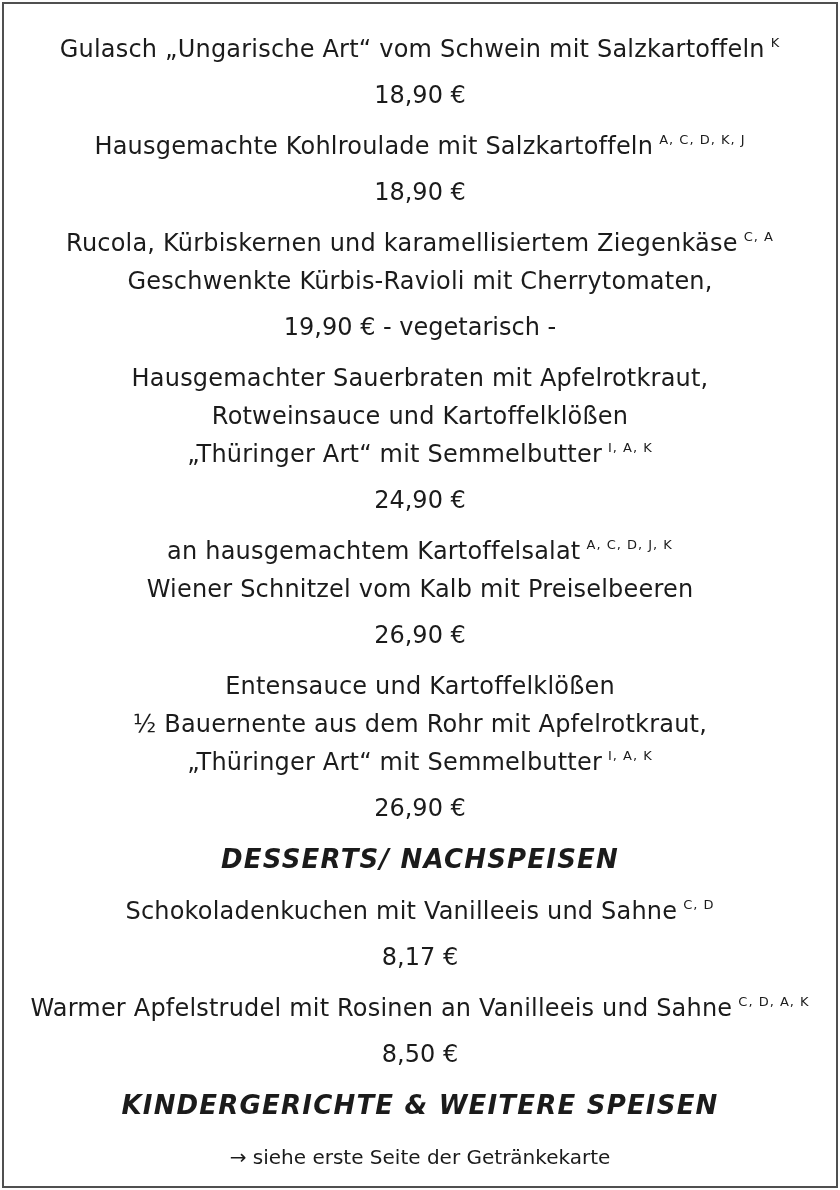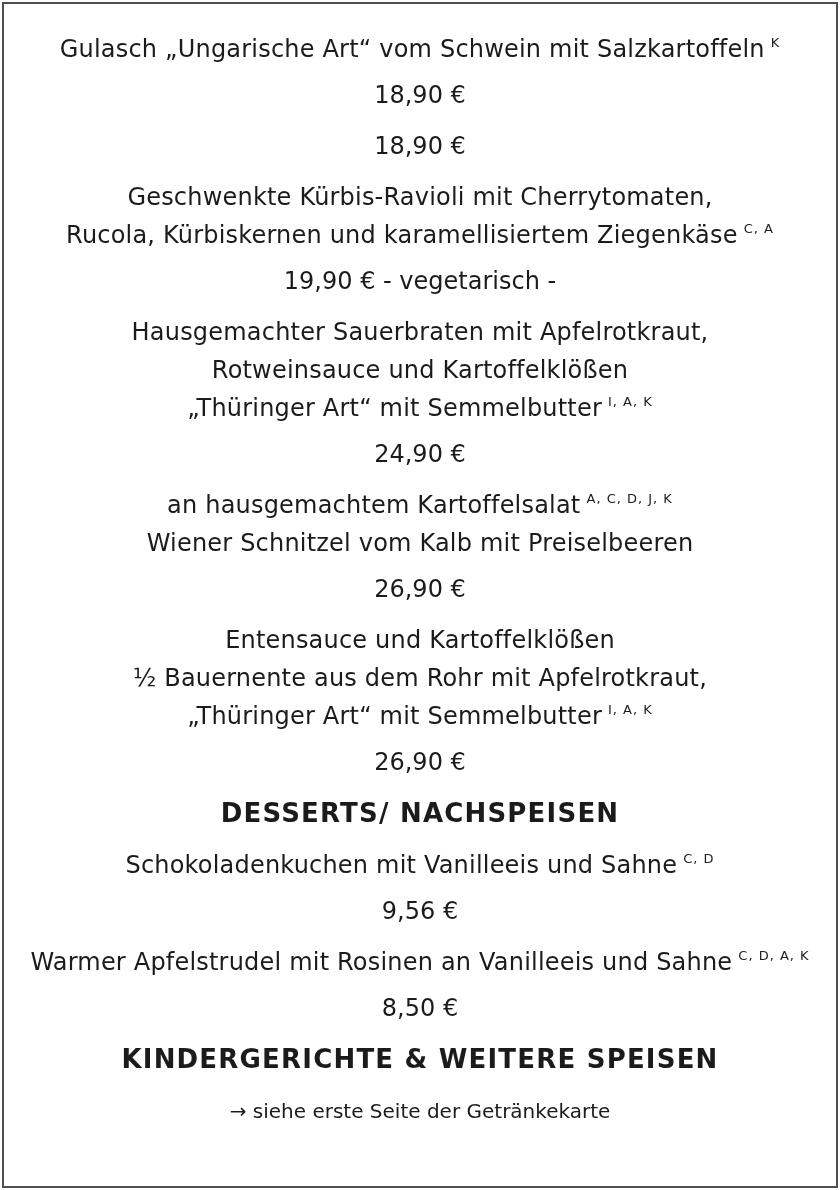--- a/index.html
+++ b/index.html
@@ -82,6 +82,7 @@
       </div>
 
       <div class="dish">
+        <p class="line"><span>Hausgemachte Kohlroulade mit Salzkartoffeln</span><sup class="allergens">A, C, D, K, J</sup></p>
         <p class="price">18,90 €</p>
       </div>
 

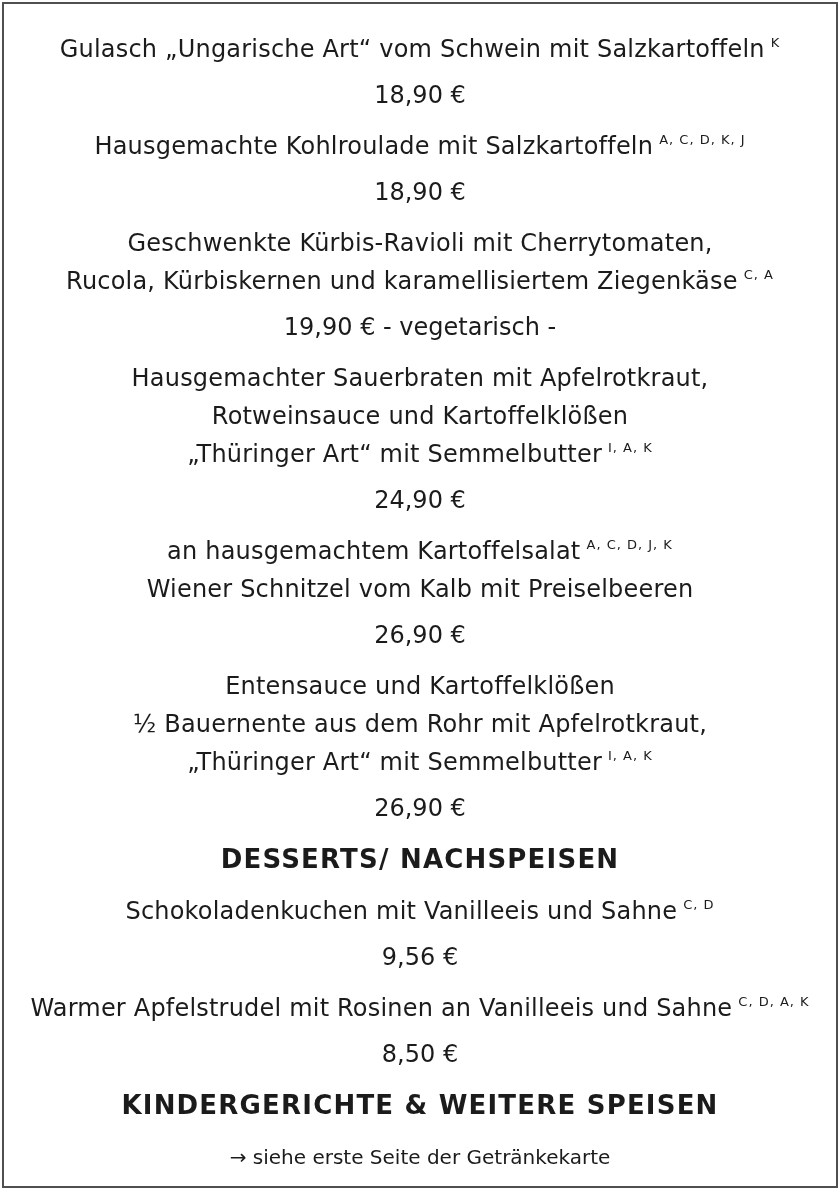--- a/index.html
+++ b/index.html
@@ -87,8 +87,8 @@
       </div>
 
       <div class="dish">
+        <p class="line"><span>Rucola, Kürbiskernen und karamellisiertem Ziegenkäse</span><sup class="allergens">C, A</sup></p>
         <p class="line"><span>Geschwenkte Kürbis-Ravioli mit Cherrytomaten,</span></p>
-        <p class="line"><span>Rucola, Kürbiskernen und karamellisiertem Ziegenkäse</span><sup class="allergens">C, A</sup></p>
         <p class="price">19,90 € - vegetarisch -</p>
       </div>
 

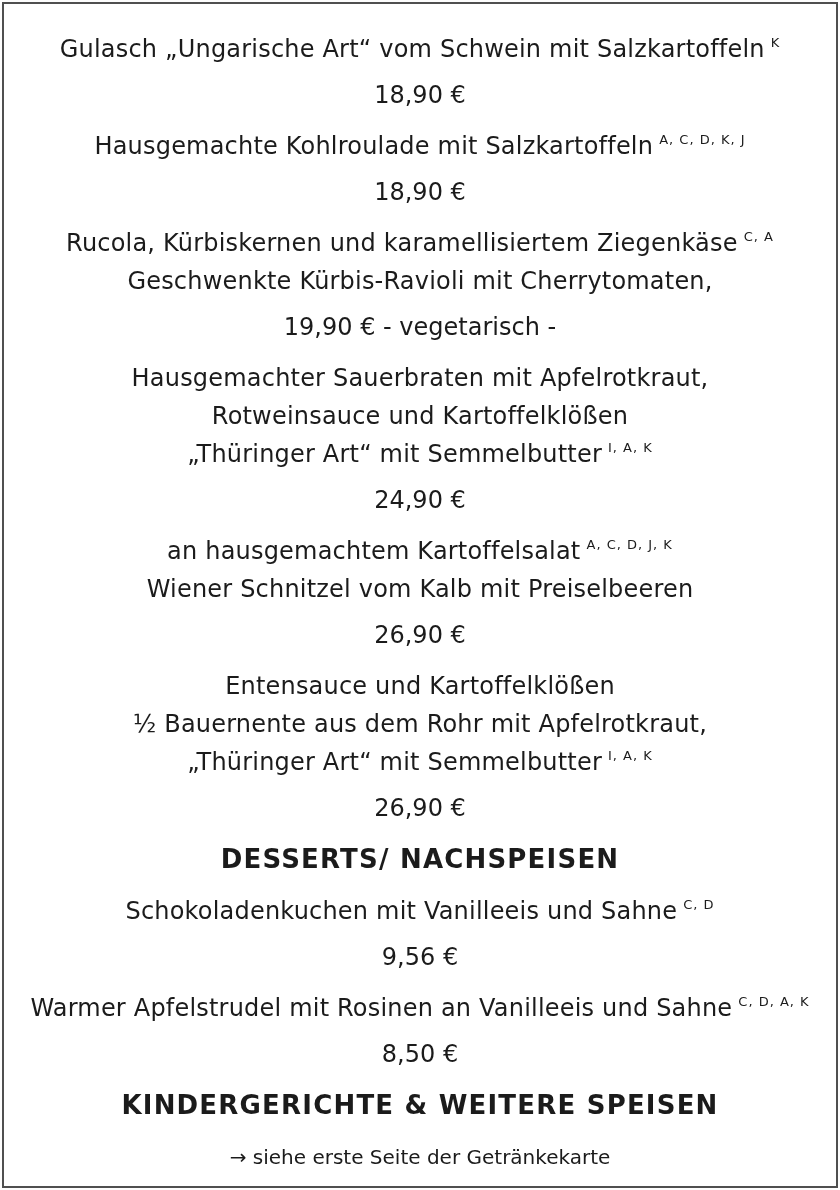--- a/index.html
+++ b/index.html
@@ -59,6 +59,7 @@
     text-align: center;
     letter-spacing: 1.2px;
     white-space: nowrap;
+    font-style: italic;
   }
   .note {
     margin: 0;

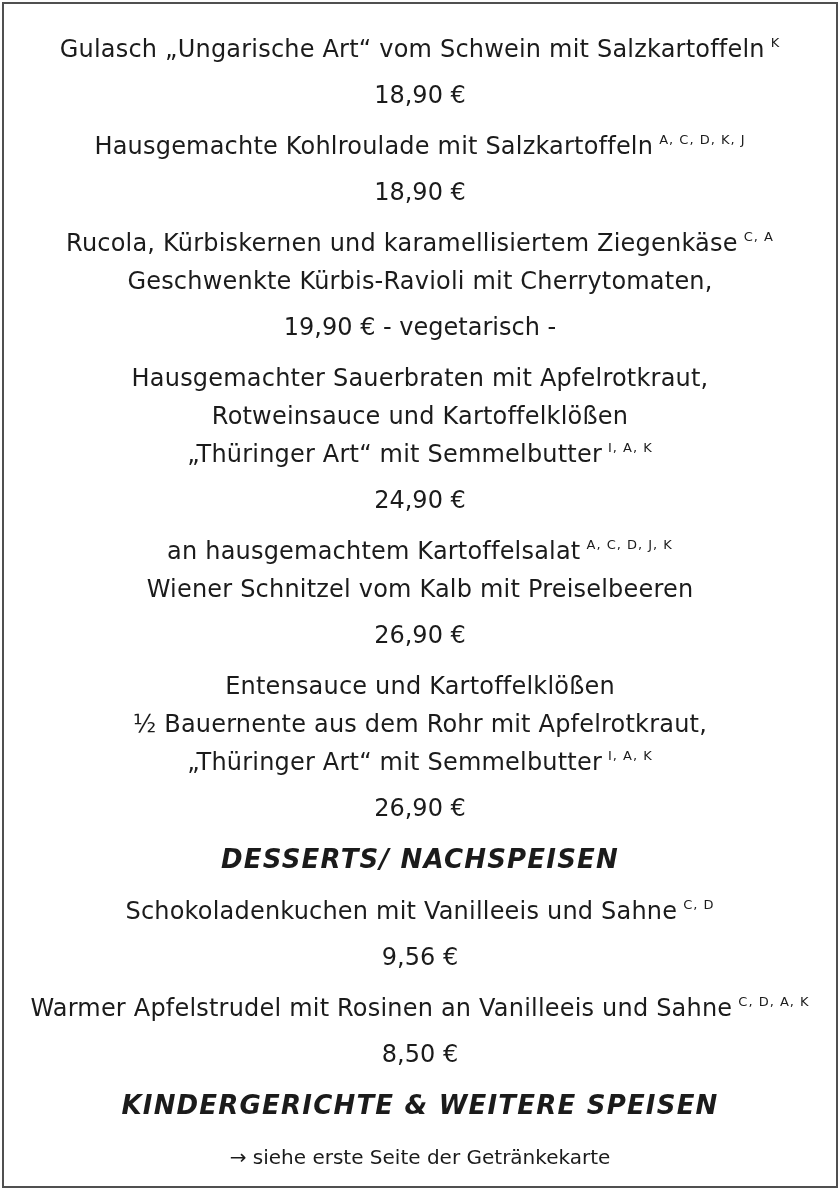--- a/index.html
+++ b/index.html
@@ -120,7 +120,7 @@
 
       <div class="dish">
         <p class="line"><span>Schokoladenkuchen mit Vanilleeis und Sahne</span><sup class="allergens">C, D</sup></p>
-        <p class="price">9,56 €</p>
+        <p class="price">8,17 €</p>
       </div>
 
       <div class="dish">

